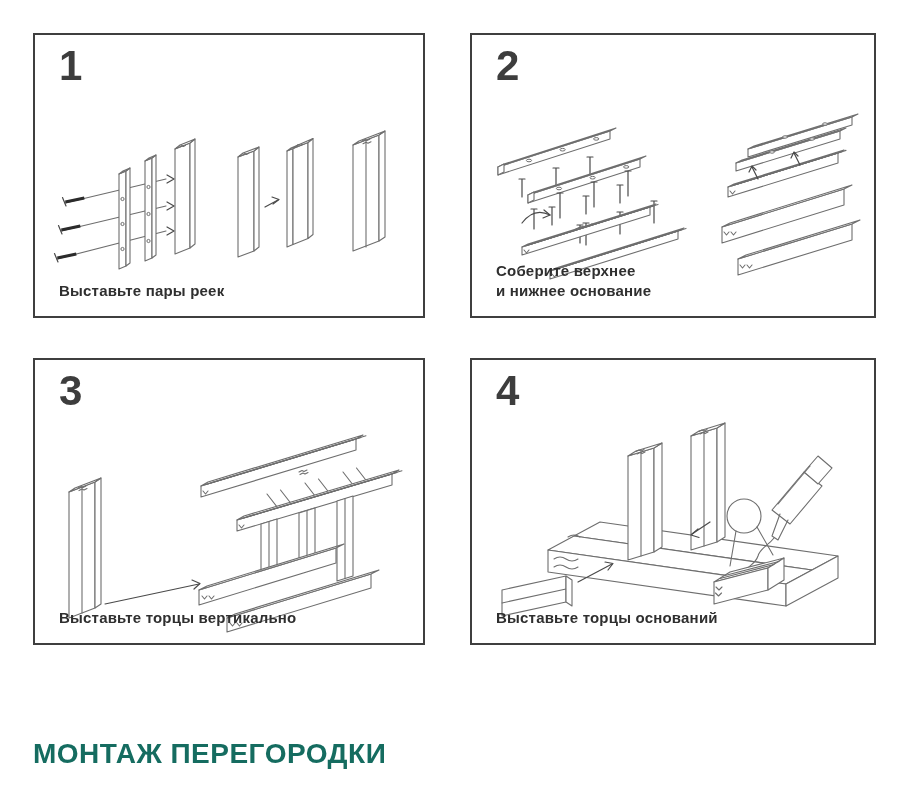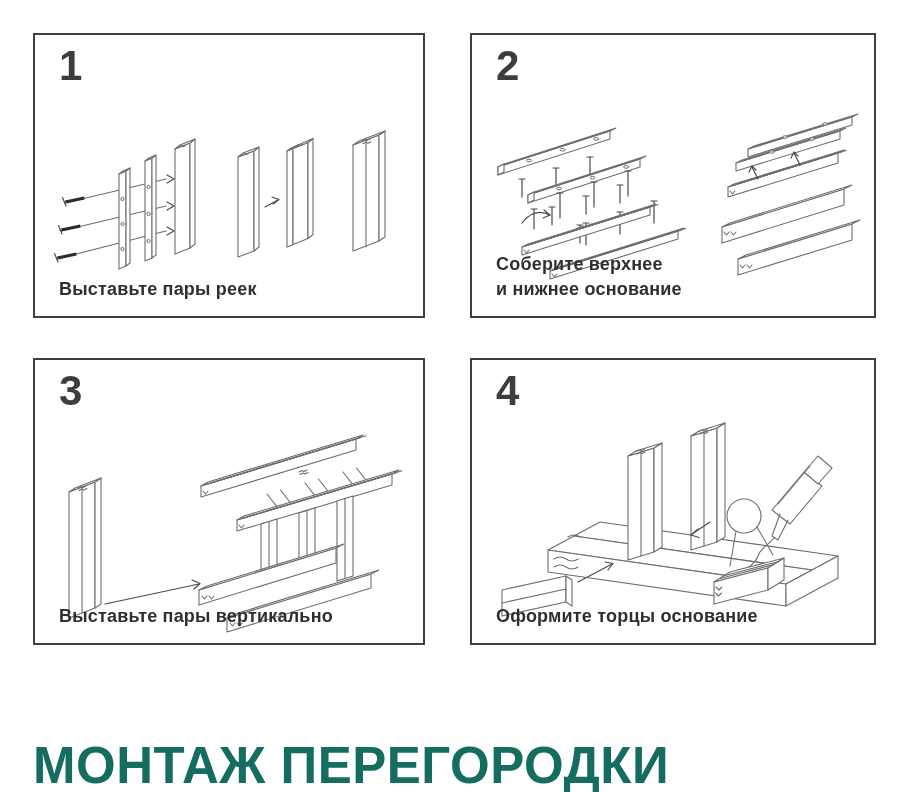--- a/index.html
+++ b/index.html
@@ -30,7 +30,7 @@
   }
   .caption{
     position:absolute;left:24px;bottom:15px;
-    font-size:18px;line-height:1.35;font-weight:700;color:var(--caption);
+    font-size:15px;line-height:1.35;font-weight:700;color:var(--caption);
     white-space:pre-line;letter-spacing:.2px;
   }
   .art{position:absolute;}

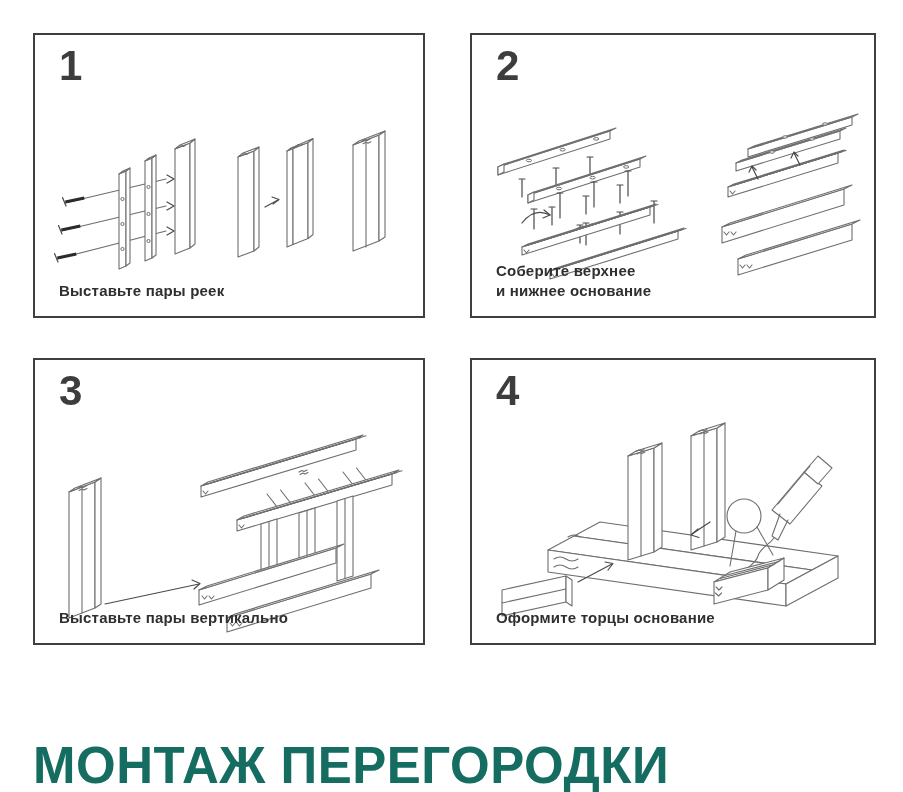--- a/index.html
+++ b/index.html
@@ -297,7 +297,7 @@
       <path class="ln" d="M179,223 l2.5,3 l2.5,-3 m2,0 l2.5,3 l2.5,-3"></path>
     </g>
   </svg>
-  <div class="caption">Выставьте пары вертикально</div>
+  <div class="caption">Выставьте торцы вертикально</div>
 </div>
 
 <div class="card" id="card4">

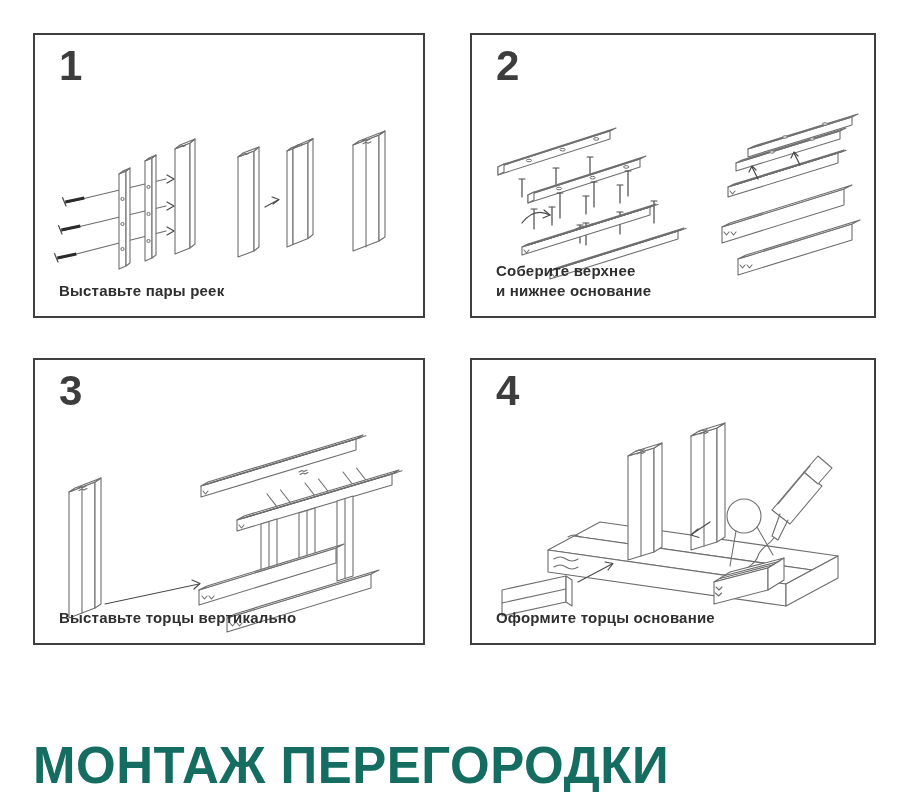--- a/index.html
+++ b/index.html
@@ -368,7 +368,7 @@
       <path class="ln" d="M230,189 l3,3 l3,-3 m-6.5,6 l3,3 l3,-3"></path>
     </g>
   </svg>
-  <div class="caption">Оформите торцы основание</div>
+  <div class="caption">Выставьте торцы оснований</div>
 </div>
 
 <div class="page-title">МОНТАЖ ПЕРЕГОРОДКИ</div>

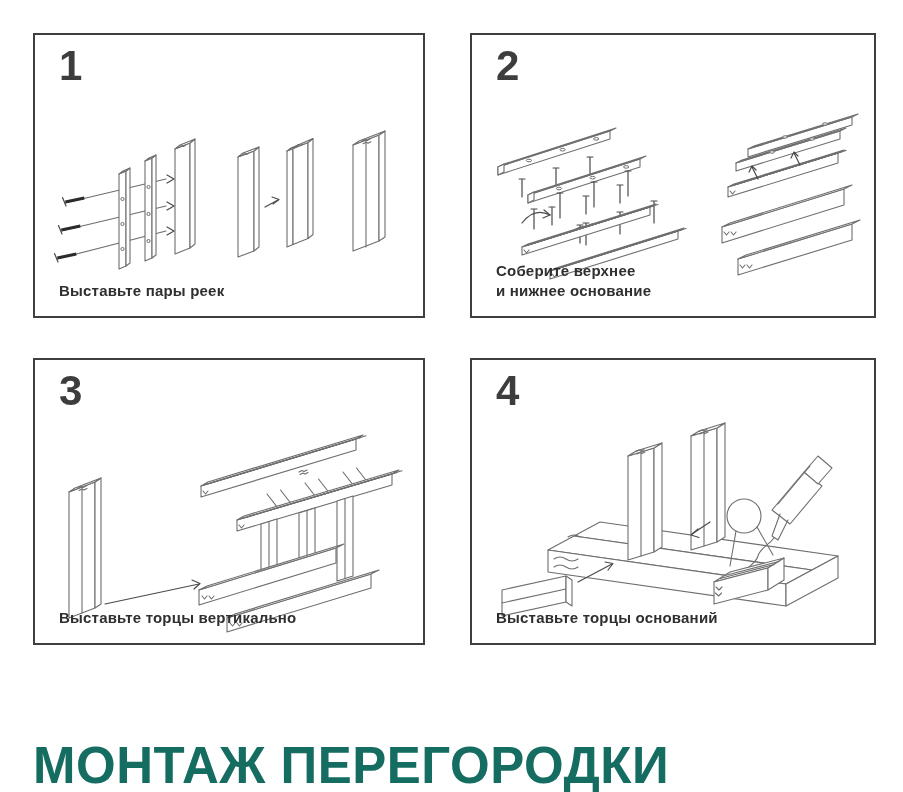--- a/index.html
+++ b/index.html
@@ -40,7 +40,7 @@
   #art4{left:14px;top:38px;}
   .page-title{
     position:absolute;left:33px;top:740px;
-    font-size:51px;line-height:1;font-weight:800;
+    font-size:28px;line-height:1;font-weight:800;
     color:var(--accent);letter-spacing:.5px;
   }
   svg .wood{fill:#fff;stroke:var(--line-art);stroke-width:1.1;stroke-linejoin:round;}

